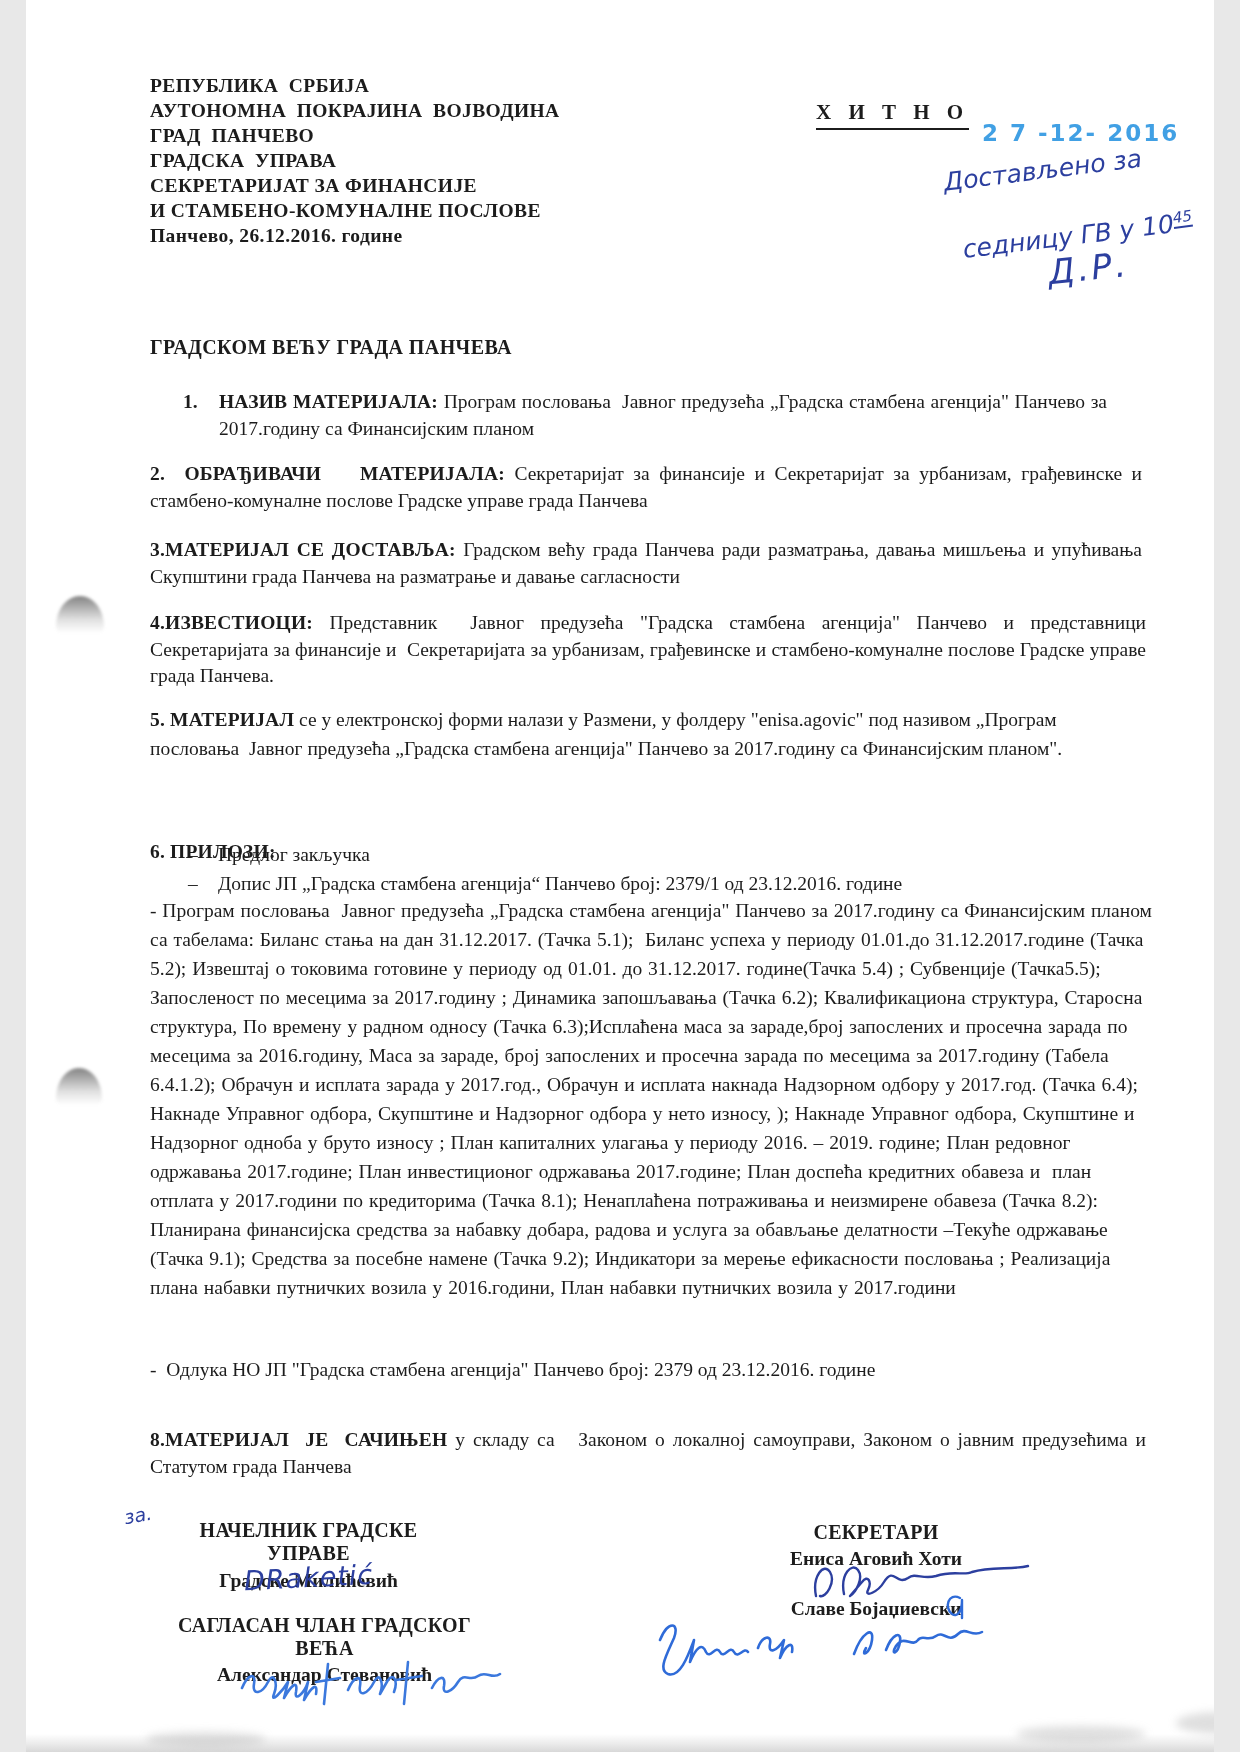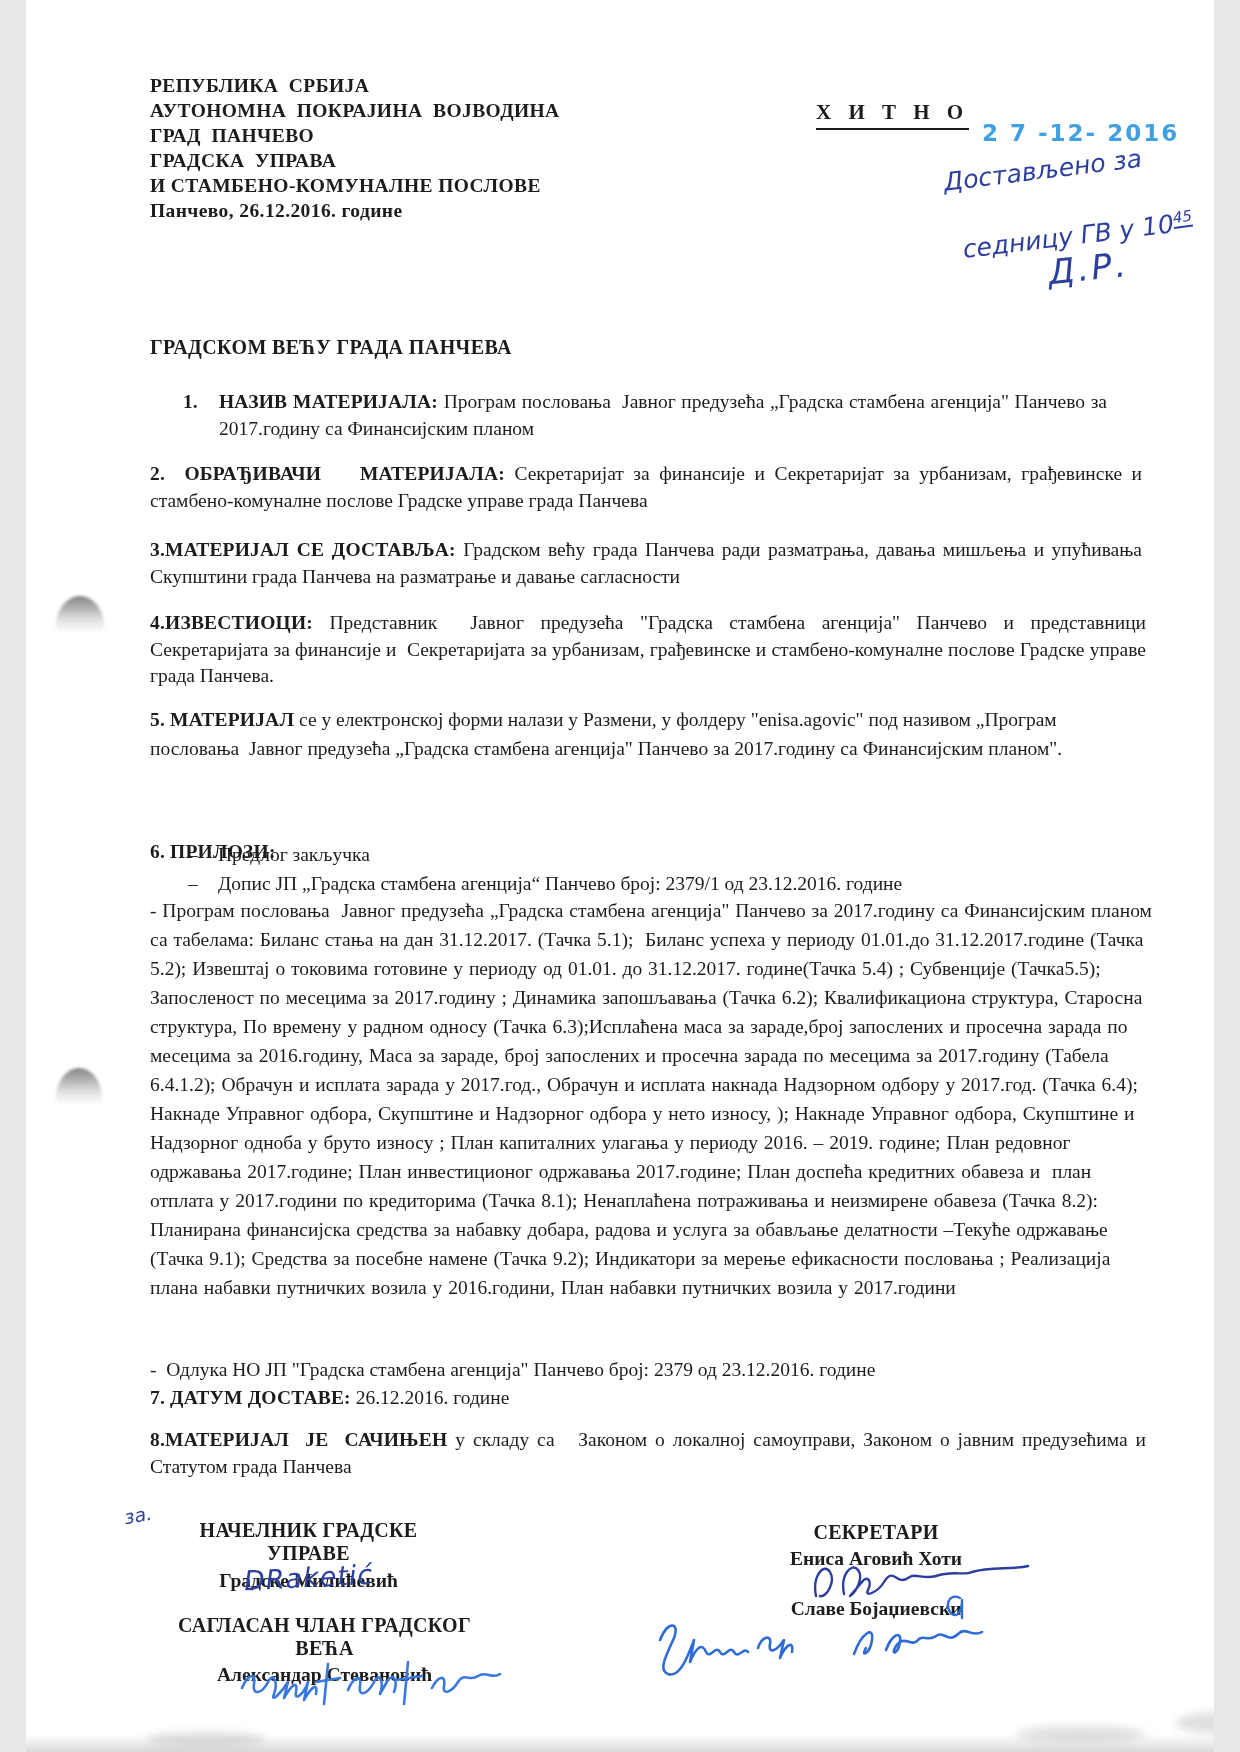--- a/index.html
+++ b/index.html
@@ -72,6 +72,7 @@
     <div class="hdr-line">АУТОНОМНА  ПОКРАЈИНА  ВОЈВОДИНА</div>
     <div class="hdr-line">ГРАД  ПАНЧЕВО</div>
     <div class="hdr-line">ГРАДСКА  УПРАВА</div>
+    <div class="hdr-line">СЕКРЕТАРИЈАТ ЗА ФИНАНСИЈЕ</div>
     <div class="hdr-line">И СТАМБЕНО-КОМУНАЛНЕ ПОСЛОВЕ</div>
     <div class="hdr-line">Панчево, 26.12.2016. године</div>
   </div>

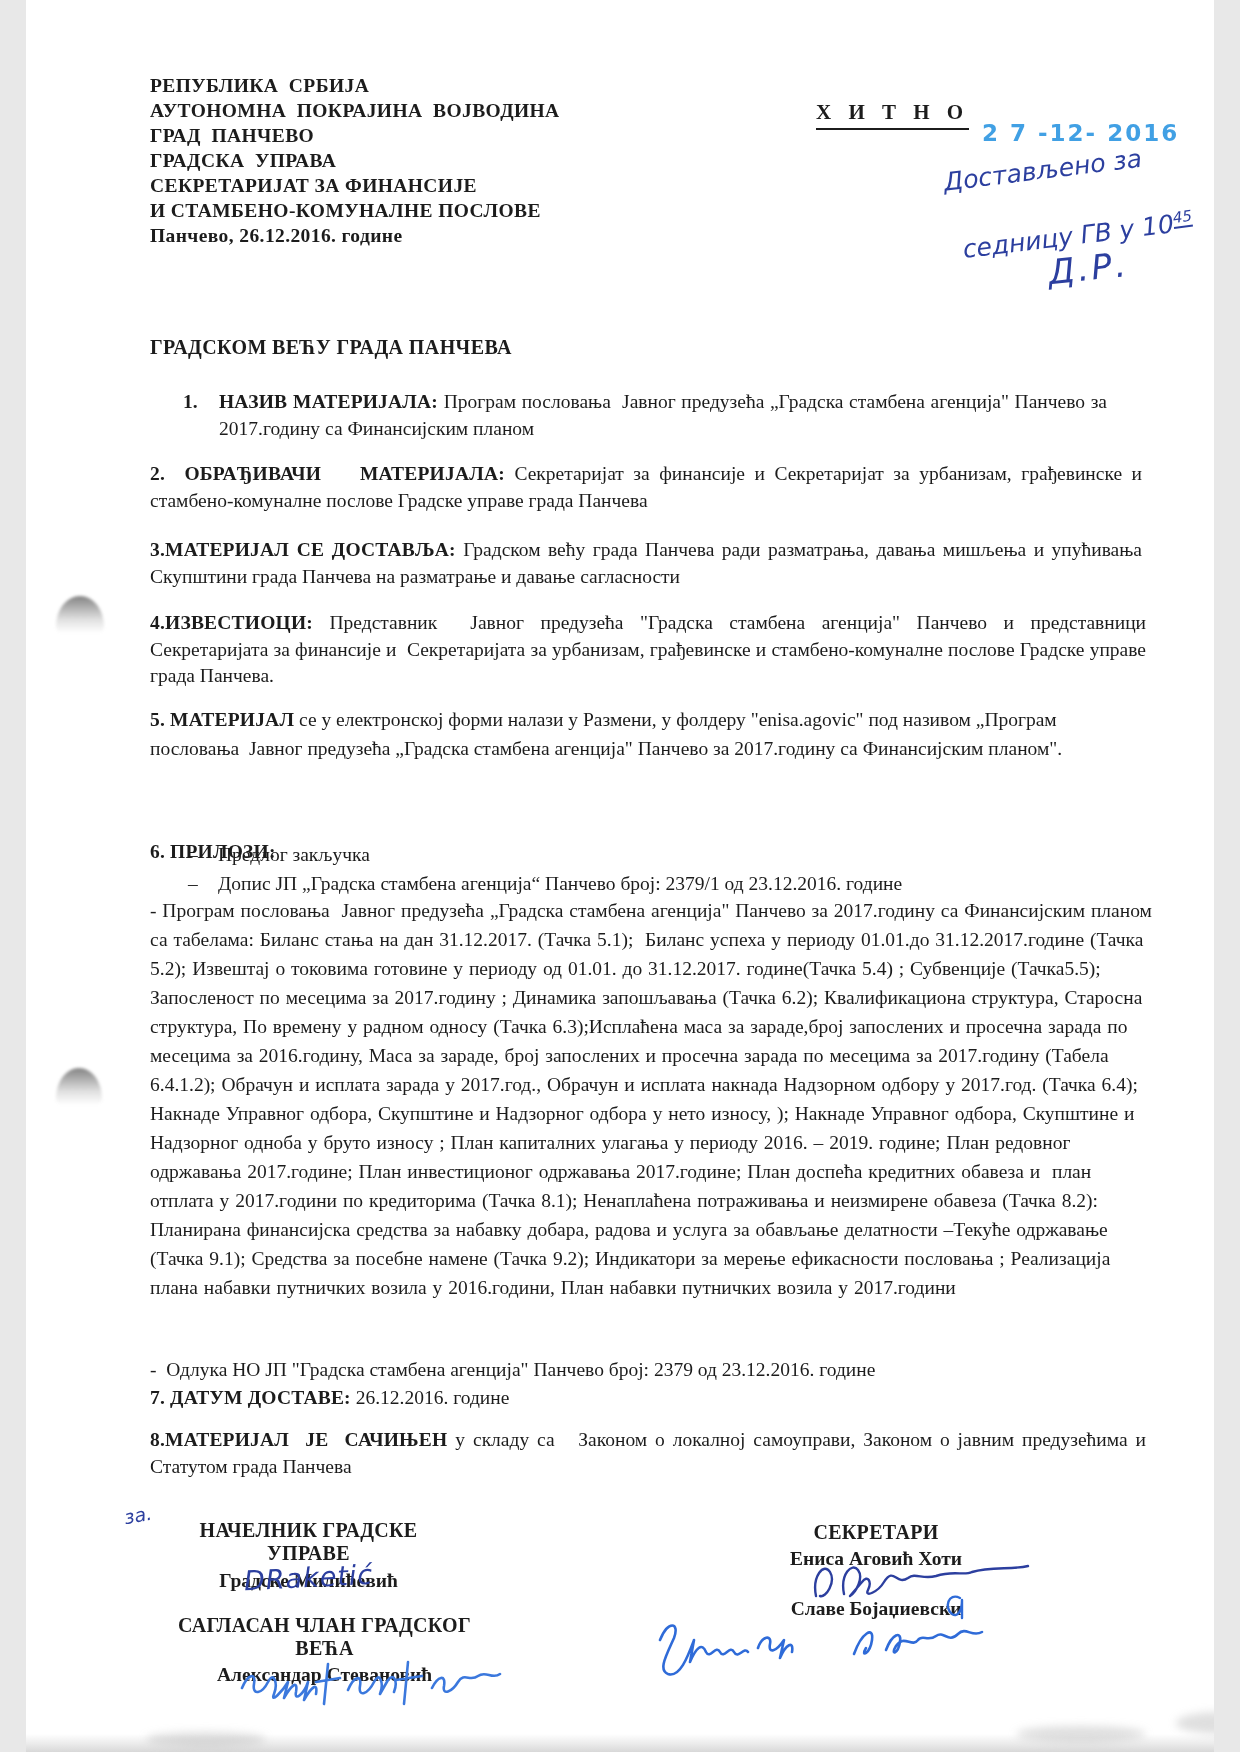--- a/index.html
+++ b/index.html
@@ -131,10 +131,6 @@
   <div class="abs body-text para item-body" style="left:124px;top:896px;width:1002px;">- Програм пословања  Јавног предузећа „Градска стамбена агенција" Панчево за 2017.годину са Финансијским планом са табелама: Биланс стања на дан 31.12.2017. (Тачка 5.1);  Биланс успеха у периоду 01.01.до 31.12.2017.године (Тачка 5.2); Извештај о токовима готовине у периоду од 01.01. до 31.12.2017. године(Тачка 5.4) ; Субвенције (Тачка5.5); Запосленост по месецима за 2017.годину ; Динамика запошљавања (Тачка 6.2); Квалификациона структура, Старосна структура, По времену у радном односу (Тачка 6.3);Исплаћена маса за зараде,број запослених и просечна зарада по месецима за 2016.годину, Маса за зараде, број запослених и просечна зарада по месецима за 2017.годину (Табела 6.4.1.2); Обрачун и исплата зарада у 2017.год., Обрачун и исплата накнада Надзорном одбору у 2017.год. (Тачка 6.4); Накнаде Управног одбора, Скупштине и Надзорног одбора у нето износу, ); Накнаде Управног одбора, Скупштине и Надзорног одноба у бруто износу ; План капиталних улагања у периоду 2016. – 2019. године; План редовног одржавања 2017.године; План инвестиционог одржавања 2017.године; План доспећа кредитних обавеза и  план отплата у 2017.години по кредиторима (Тачка 8.1); Ненаплаћена потраживања и неизмирене обавеза (Тачка 8.2): Планирана финансијска средства за набавку добара, радова и услуга за обављање делатности –Текуће одржавање (Тачка 9.1); Средства за посебне намене (Тачка 9.2); Индикатори за мерење ефикасности пословања ; Реализација плана набавки путничких возила у 2016.години, План набавки путничких возила у 2017.години</div>
   <div class="abs body-text item-body" style="left:124px;top:1356px;width:1000px;">-  Одлука НО ЈП "Градска стамбена агенција" Панчево број: 2379 од 23.12.2016. године</div>
 
-  <div class="abs body-text" style="left:124px;top:1384px;width:1000px;">
-    <b class="item-lead">7. ДАТУМ ДОСТАВЕ:</b>
-    <span class="item-body">26.12.2016. године</span>
-  </div>
 
   <div class="abs body-text just" style="left:124px;top:1426px;width:996px;">
     <b class="item-lead">8.МАТЕРИЈАЛ  ЈЕ  САЧИЊЕН</b>

